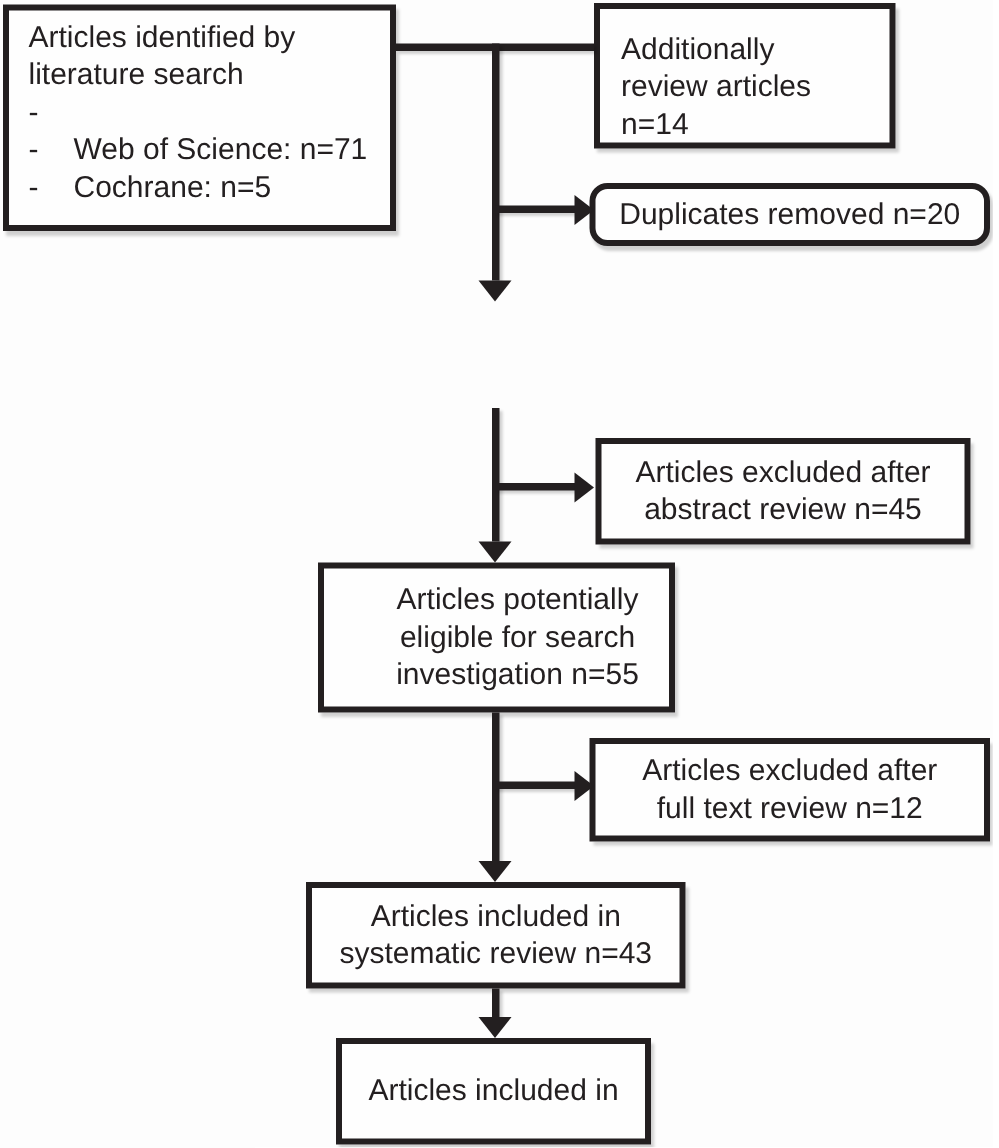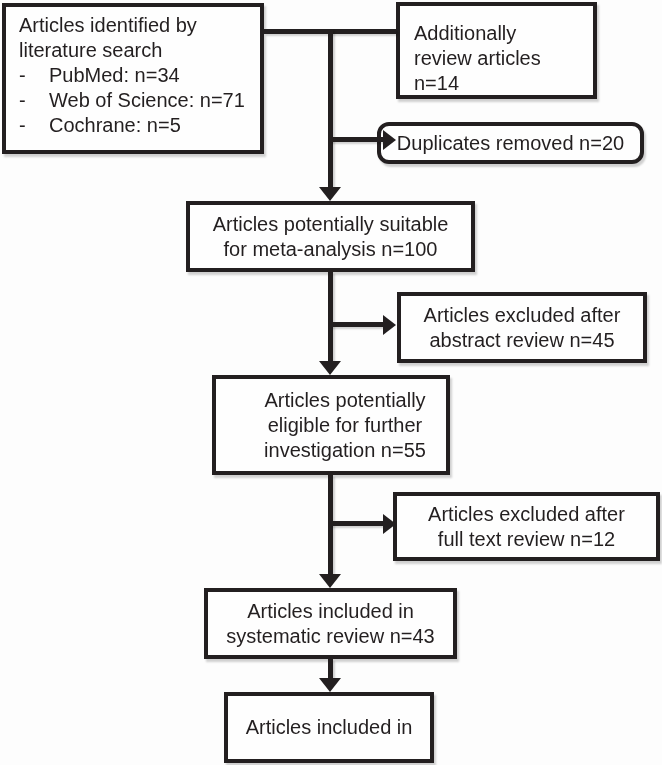--- a/index.html
+++ b/index.html
@@ -60,7 +60,6 @@
     <div class="ln">literature search</div>
     <div class="bullet-row">
       <span class="bullet-marker">-</span>
-      <span class="ln">PubMed: n=34</span>
     </div>
     <div class="bullet-row">
       <span class="bullet-marker">-</span>

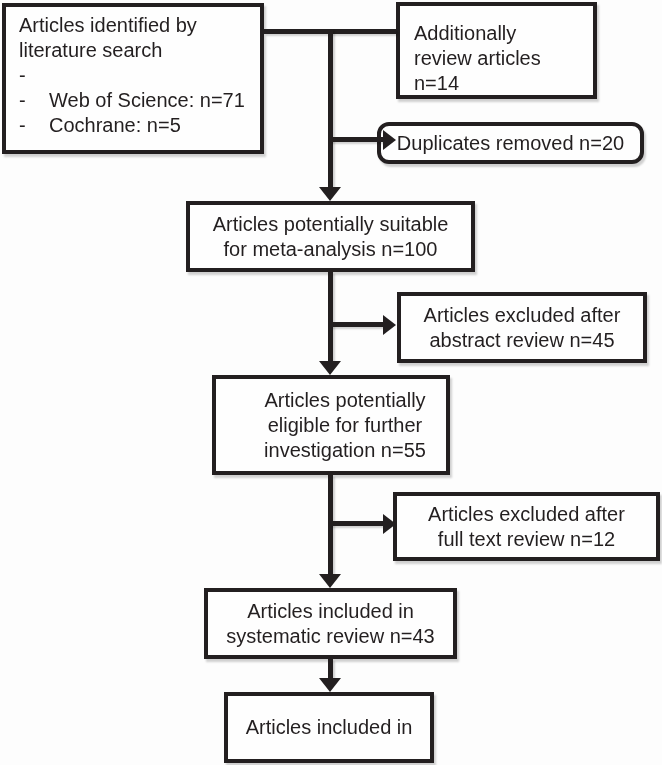--- a/index.html
+++ b/index.html
@@ -77,7 +77,7 @@
     <div class="ln">n=14</div>
   </div>
 
-  <div class="node center" style="left:377px; top:122px; width:267px; height:42px;border-radius:12px;">
+  <div class="node center" style="left:393px; top:122px; width:267px; height:42px;border-radius:12px;">
     <div class="ln">Duplicates removed n=20</div>
   </div>
 

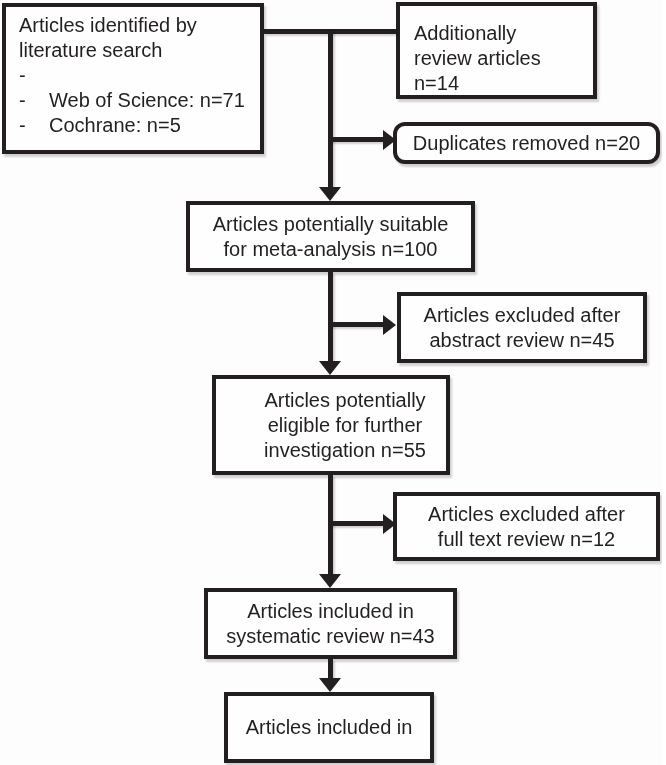--- a/index.html
+++ b/index.html
@@ -81,10 +81,6 @@
     <div class="ln">Duplicates removed n=20</div>
   </div>
 
-  <div class="node center" style="left:186px; top:201px; width:289px; height:71px;">
-    <div class="ln">Articles potentially suitable</div>
-    <div class="ln">for meta-analysis n=100</div>
-  </div>
 
   <div class="node center" style="left:397px; top:292px; width:250px; height:71px;">
     <div class="ln">Articles excluded after</div>

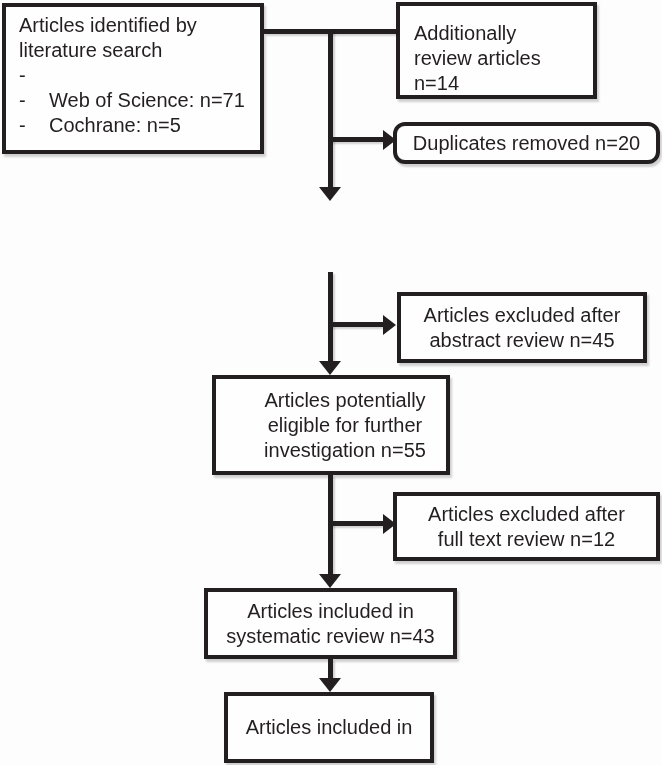--- a/index.html
+++ b/index.html
@@ -89,7 +89,7 @@
 
   <div class="node center" style="left:212px; top:375px; width:238px; height:100px;padding-left:28px;">
     <div class="ln">Articles potentially</div>
-    <div class="ln">eligible for further</div>
+    <div class="ln">eligible for search</div>
     <div class="ln">investigation n=55</div>
   </div>
 

